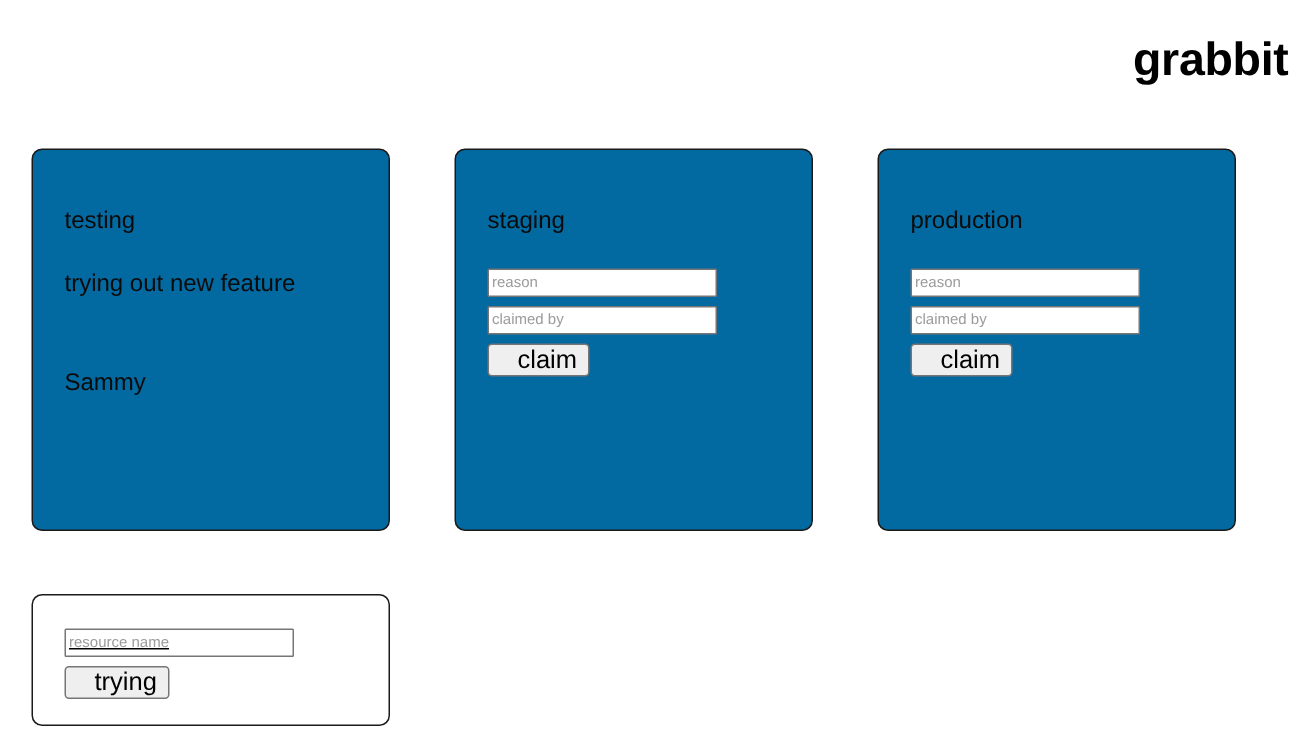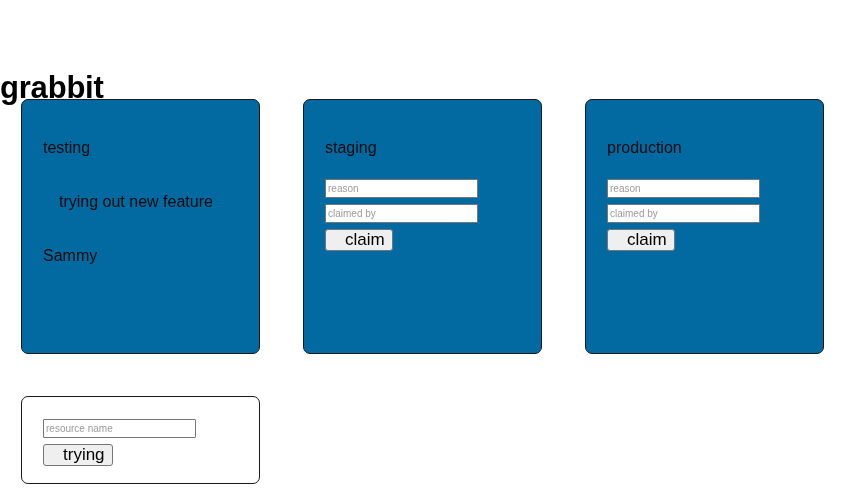--- a/index.html
+++ b/index.html
@@ -23,13 +23,12 @@
     top: 21px;
     left: 0;
     width: 859px;
-    text-align: left;
+    text-align: right;
     font-size: 31px;
     font-weight: bold;
     letter-spacing: -0.2px;
     line-height: 38px;
     color: #000;
-    margin-top: 48px;
   }
 
   

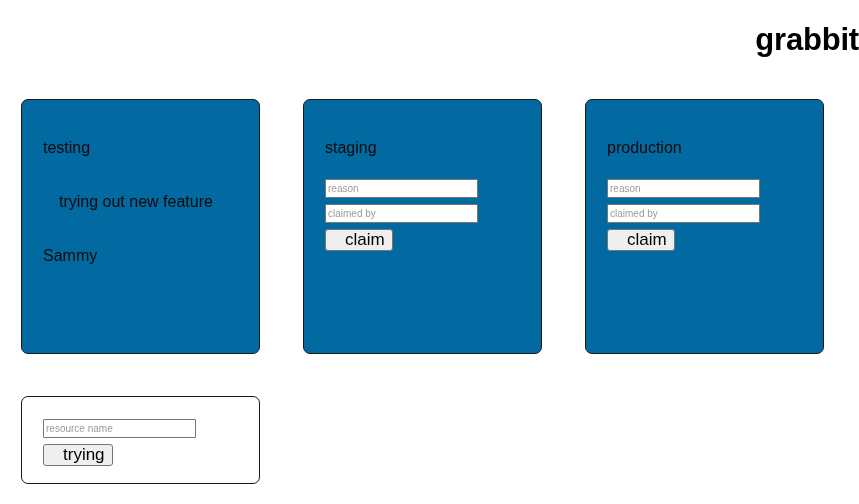--- a/index.html
+++ b/index.html
@@ -67,7 +67,7 @@
     color: #0b0b0b;
     white-space: nowrap;
   }
-  .card-meta.reason { top: 92px; margin-left: 16px; }
+  .card-meta.reason { top: 80px; }
   .card-meta.owner  { top: 146px; }
 
   

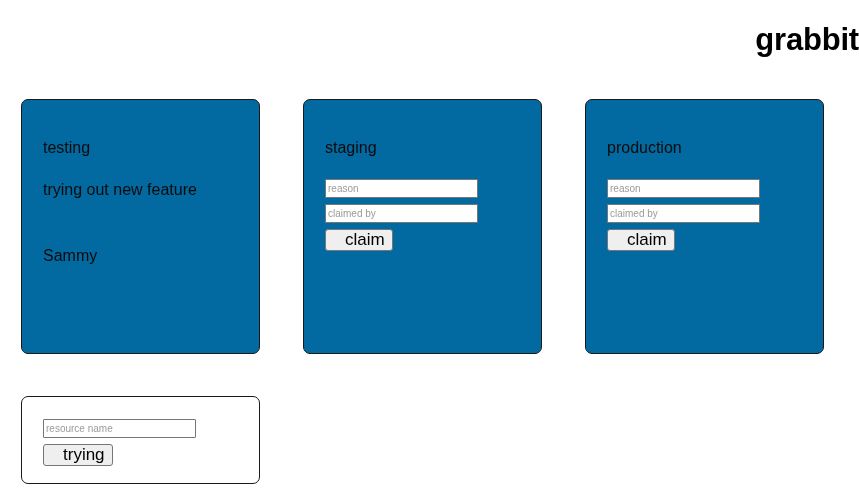--- a/index.html
+++ b/index.html
@@ -142,6 +142,7 @@
   .create-card .form-stack {
     top: 22px;
     left: 21px;
+    text-decoration: underline;
   }
   .create-card .field {
     width: 153px;

